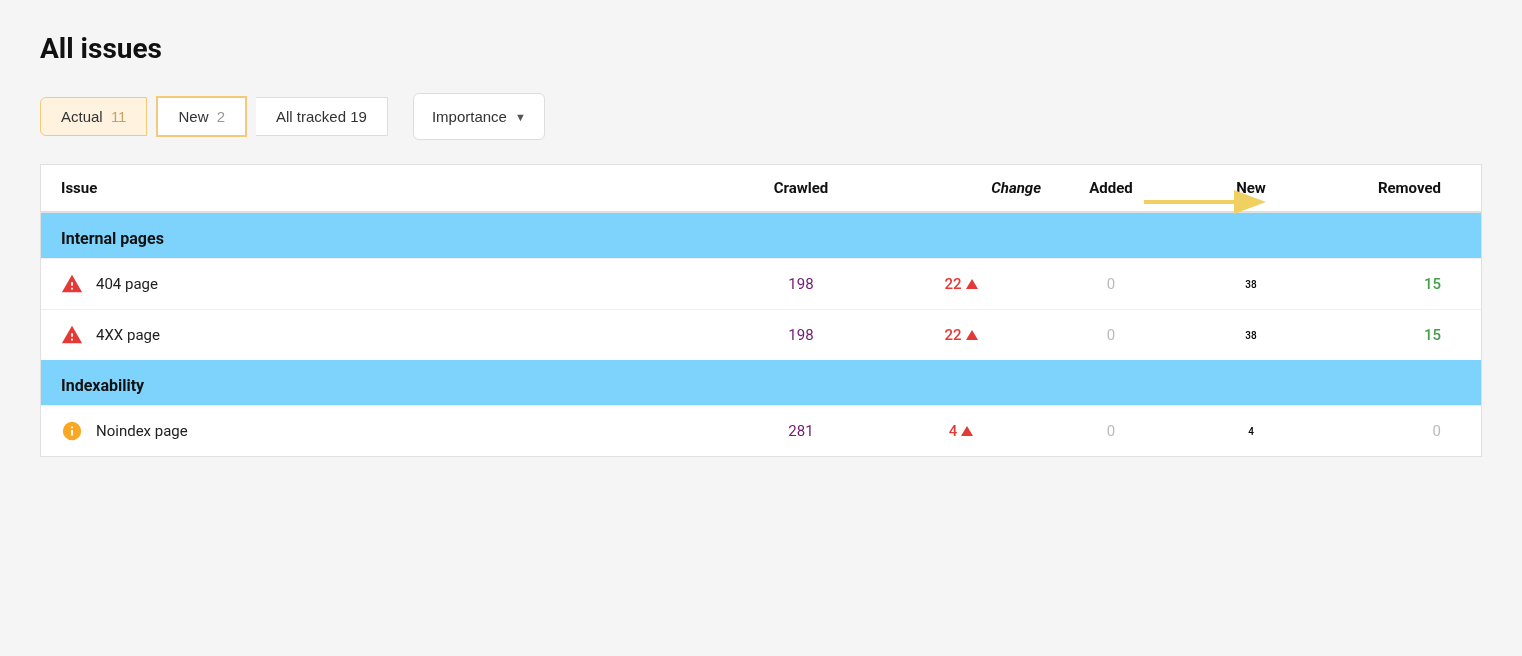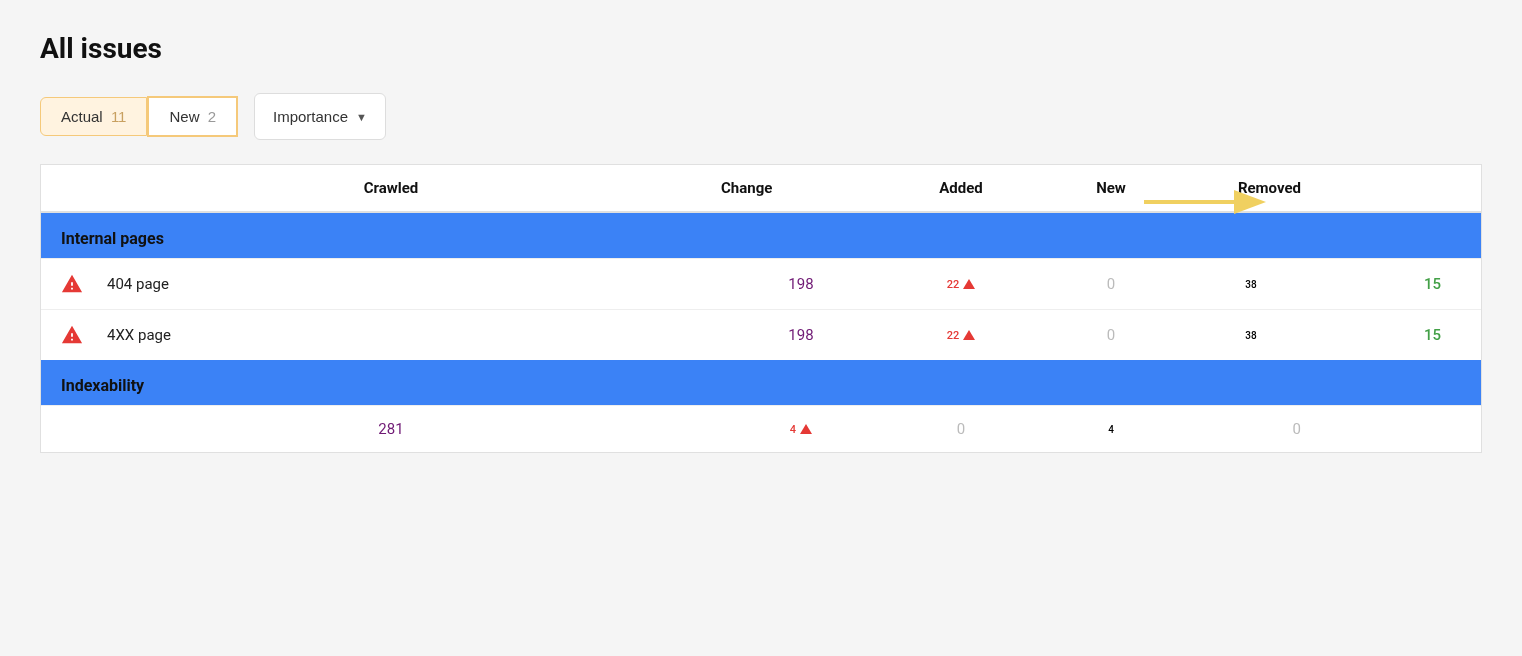--- a/index.html
+++ b/index.html
@@ -24,7 +24,7 @@
     .filters {
       display: flex;
       align-items: center;
-      gap: 0;
+      gap: 9px;
       margin-bottom: 0;
     }
     .filter-tab {

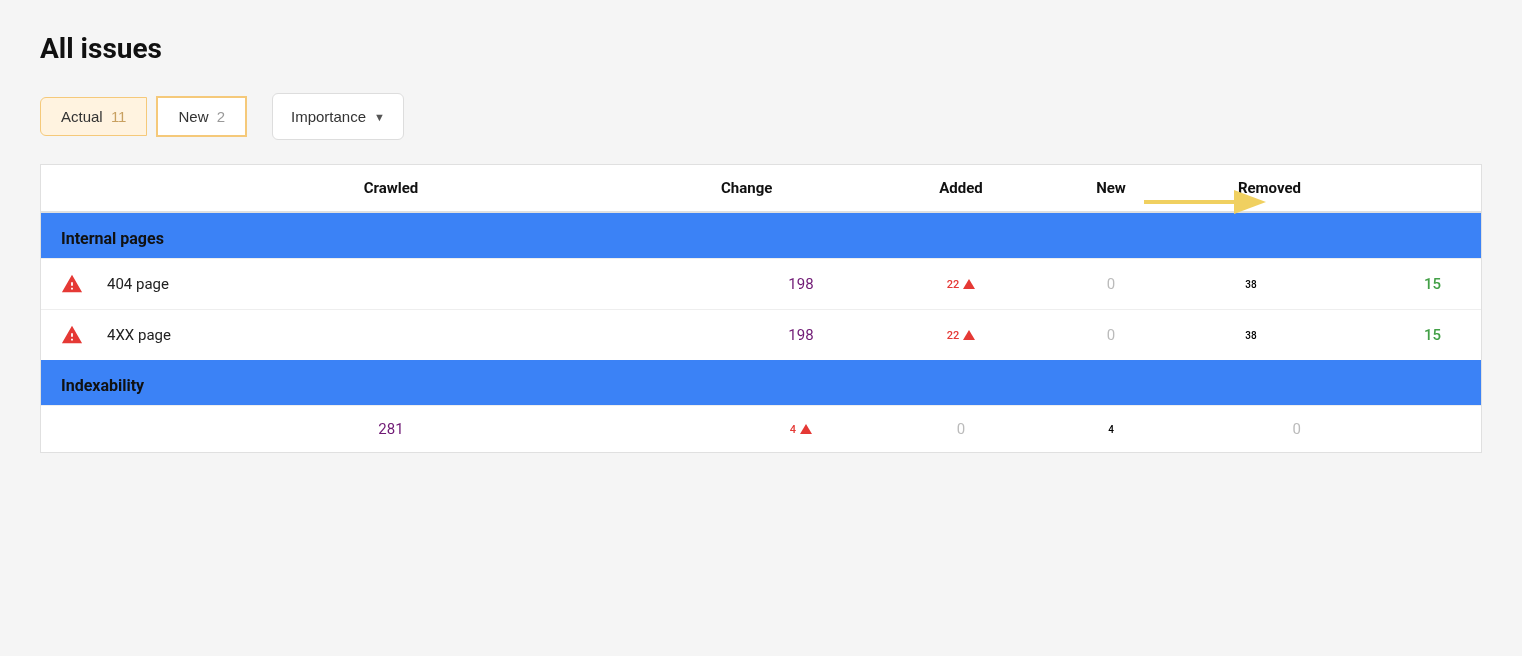--- a/index.html
+++ b/index.html
@@ -232,6 +232,10 @@
       <span>New</span>
       <span class="count">2</span>
     </button>
+    <button class="filter-tab-alltracked">
+      <span>All tracked</span>
+      <span class="count">19</span>
+    </button>
     <button class="importance-btn">
       <span>Importance</span>
       <span class="arrow-down">▼</span>

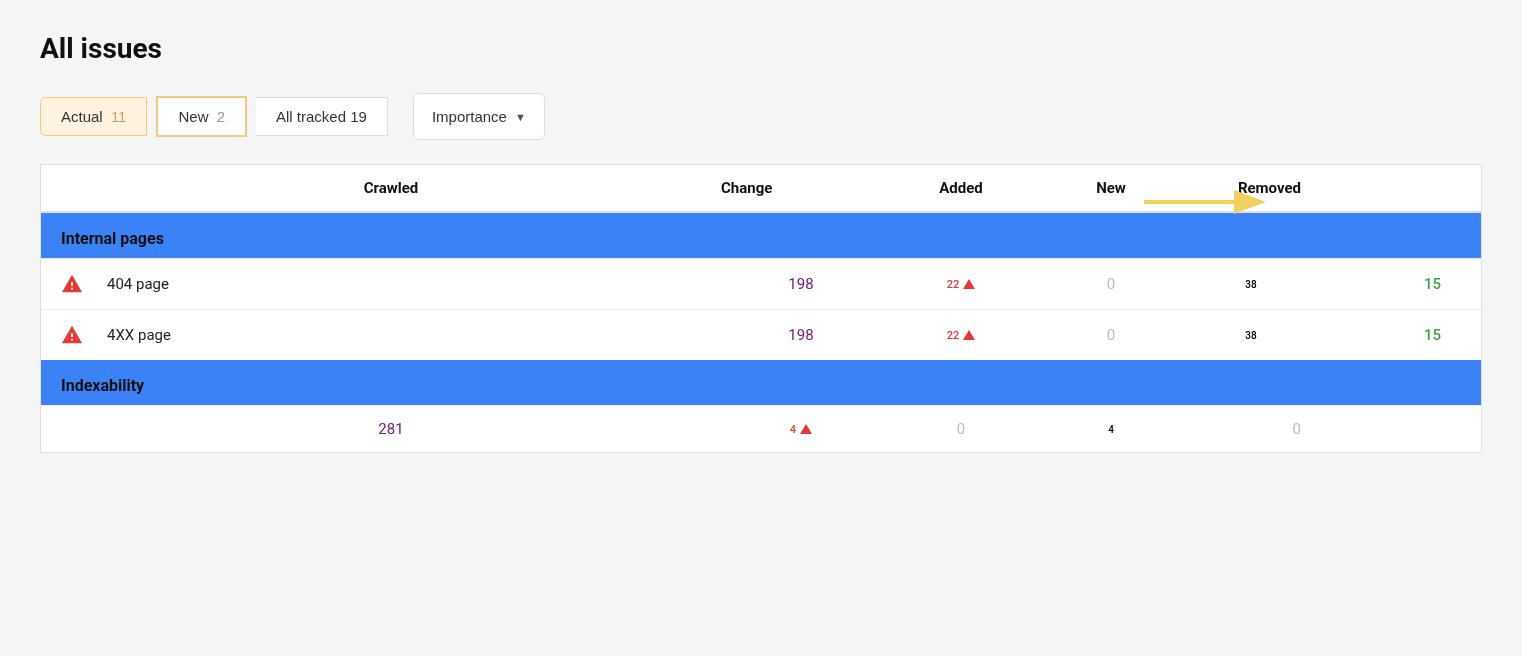--- a/index.html
+++ b/index.html
@@ -255,6 +255,7 @@
 
     <div class="table-container">
       <div class="table-header">
+        <div class="th-issue">Issue</div>
         <div class="th-crawled">Crawled</div>
         <div class="th-change">Change</div>
         <div class="th-added">Added</div>

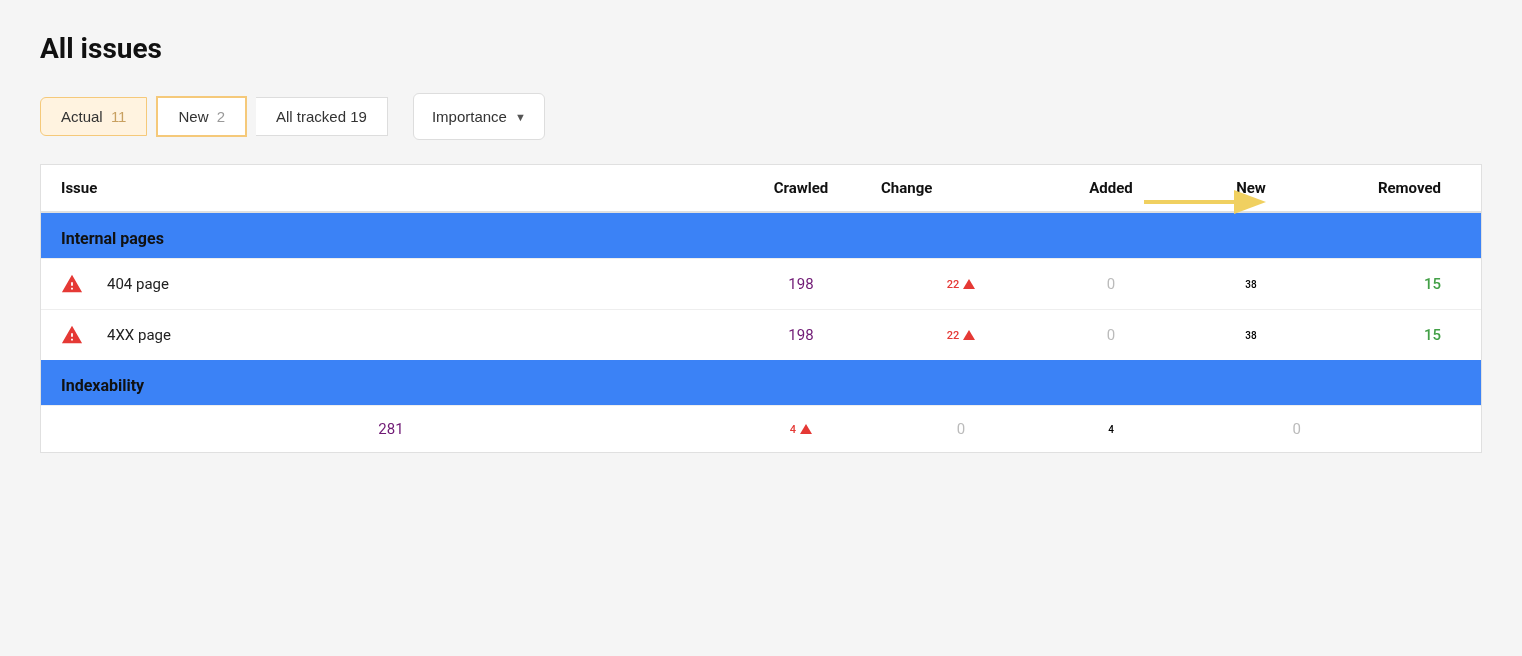--- a/index.html
+++ b/index.html
@@ -118,7 +118,7 @@
     }
     .th-issue { text-align: left; }
     .th-crawled { text-align: center; }
-    .th-change { text-align: left; }
+    .th-change { text-align: right; font-style: italic; }
     .th-added { text-align: center; }
     .th-new { text-align: center; }
     .th-removed { text-align: right; padding-right: 20px; }

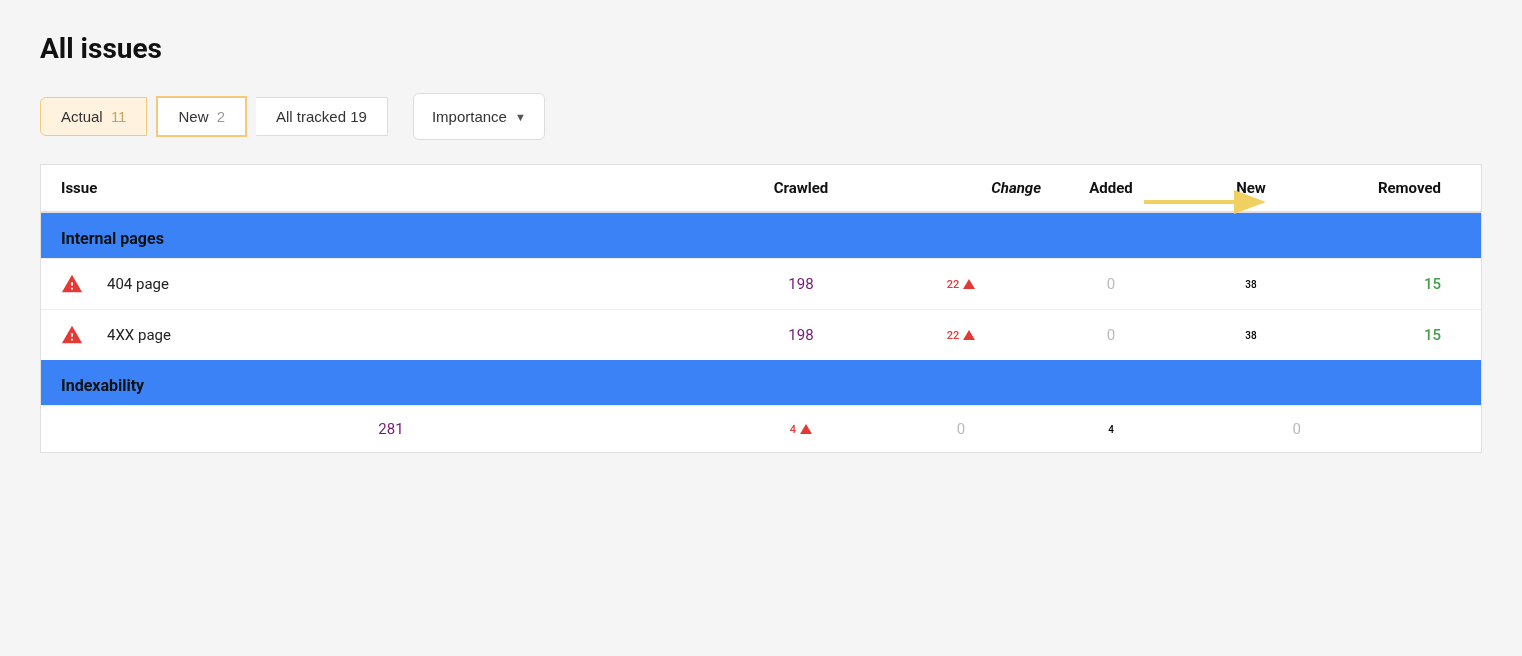--- a/index.html
+++ b/index.html
@@ -127,7 +127,7 @@
       font-weight: 700;
       font-size: 16px;
       color: #111;
-      background: #3b82f6;
+      background: #7dd3fc;
     }
     .table-row {
       display: grid;

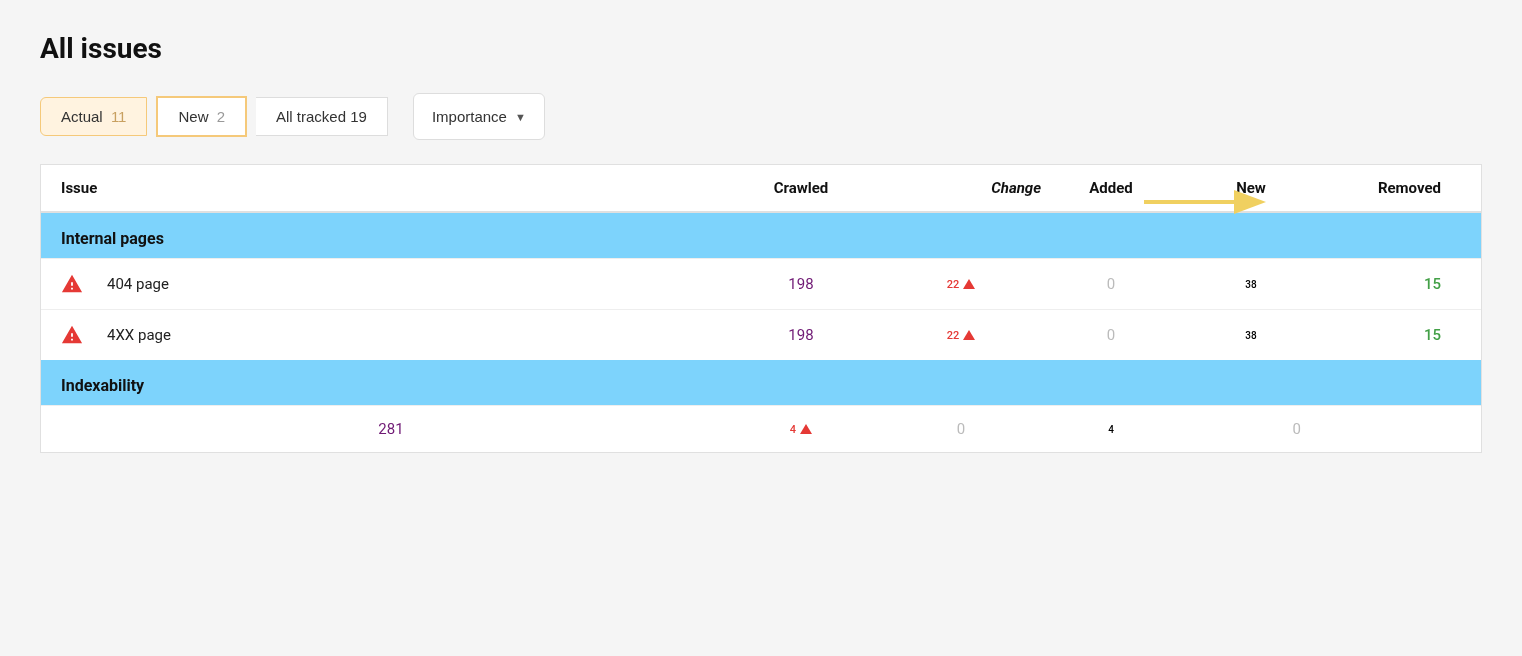--- a/index.html
+++ b/index.html
@@ -140,7 +140,7 @@
     .issue-cell {
       display: flex;
       align-items: center;
-      gap: 24px;
+      gap: 13px;
       font-size: 15px;
       color: #222;
     }

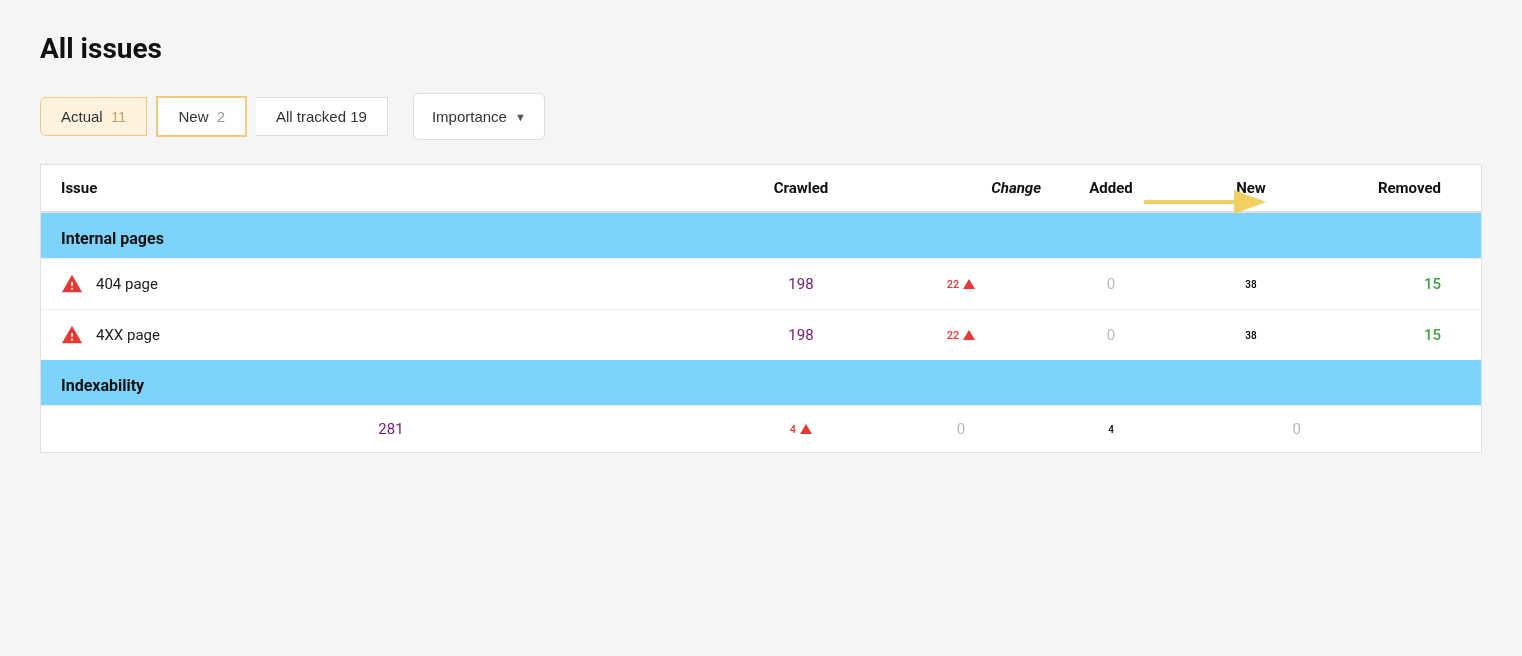--- a/index.html
+++ b/index.html
@@ -161,7 +161,7 @@
     }
     .cell-change {
       text-align: left;
-      font-size: 11px;
+      font-size: 15px;
       display: flex;
       align-items: center;
       justify-content: center;

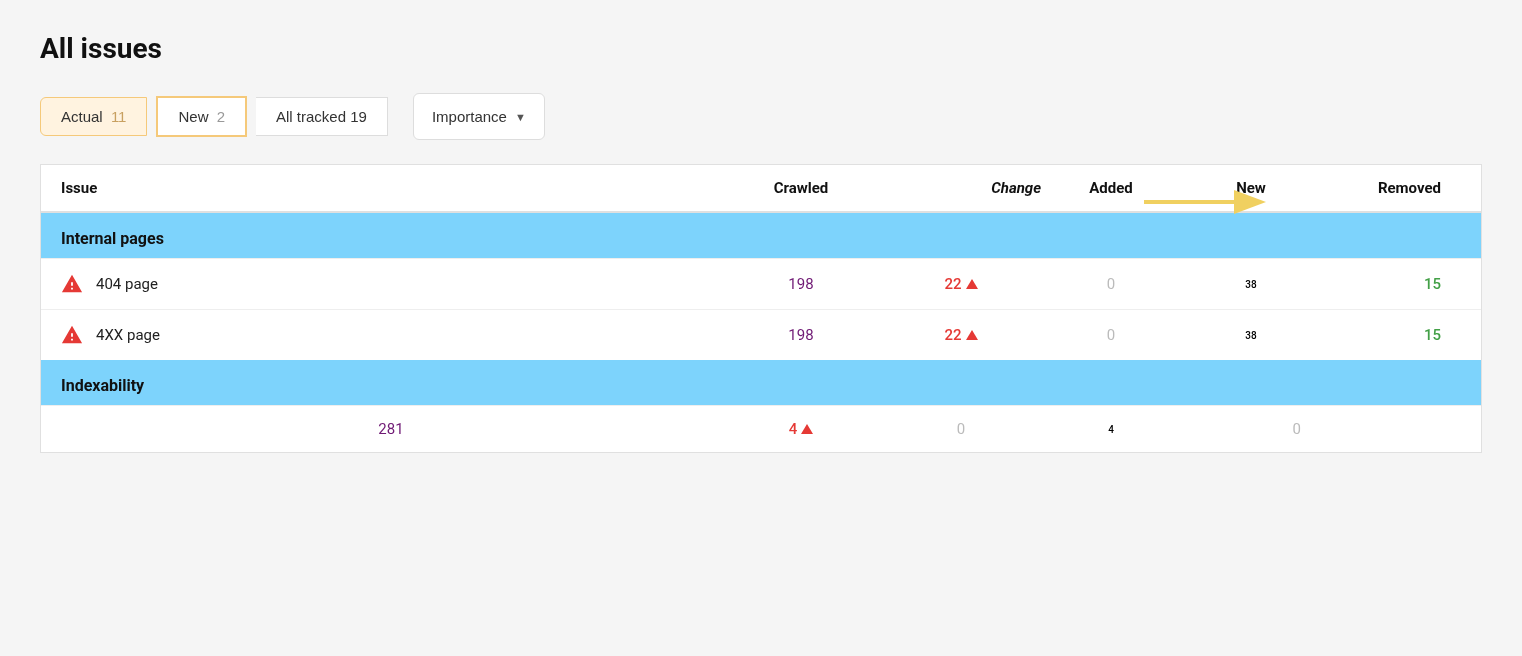--- a/index.html
+++ b/index.html
@@ -308,6 +308,13 @@
       </div>
 
       <div class="table-row">
+        <div class="issue-cell">
+          <svg class="icon-info" viewBox="0 0 24 24">
+            <circle cx="12" cy="12" r="10" fill="#f9a825"></circle>
+            <path d="M11 17h2v-6h-2zm0-8h2V7h-2z" fill="#fff"></path>
+          </svg>
+          <span>Noindex page</span>
+        </div>
         <div class="cell-crawled">281</div>
         <div class="cell-change">
           <span class="val-red">4</span>

